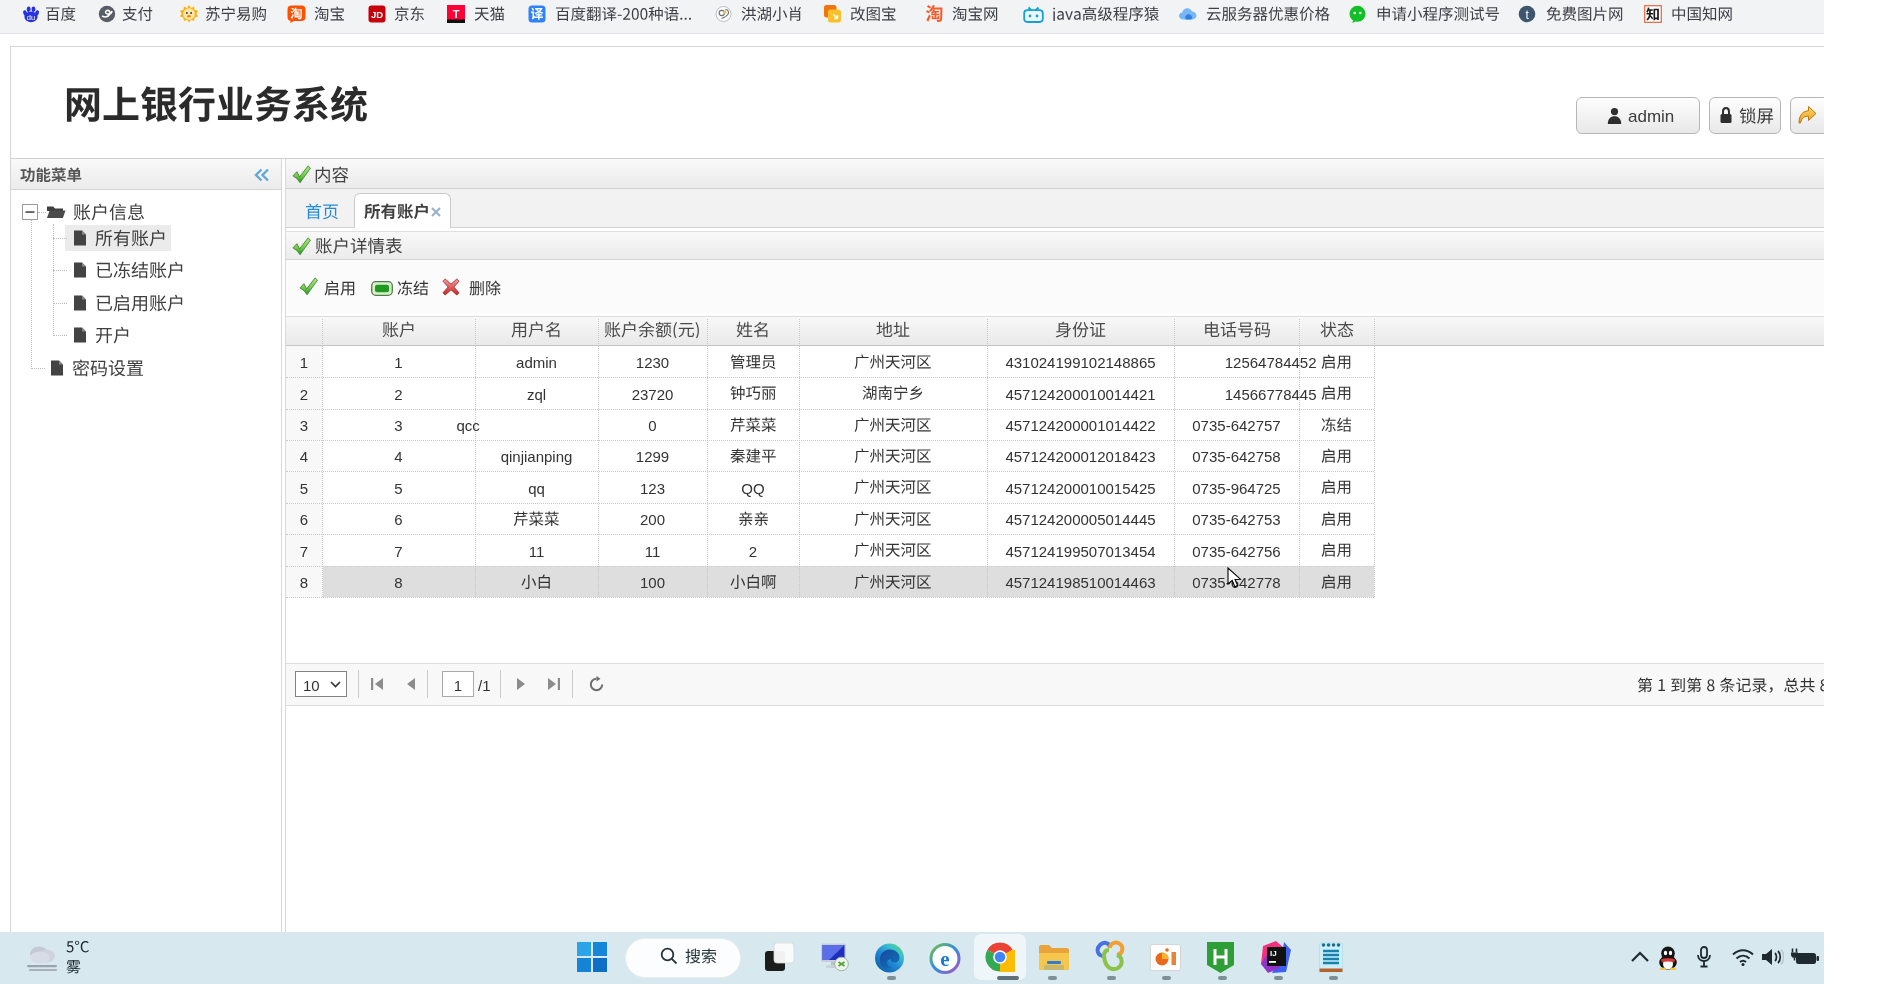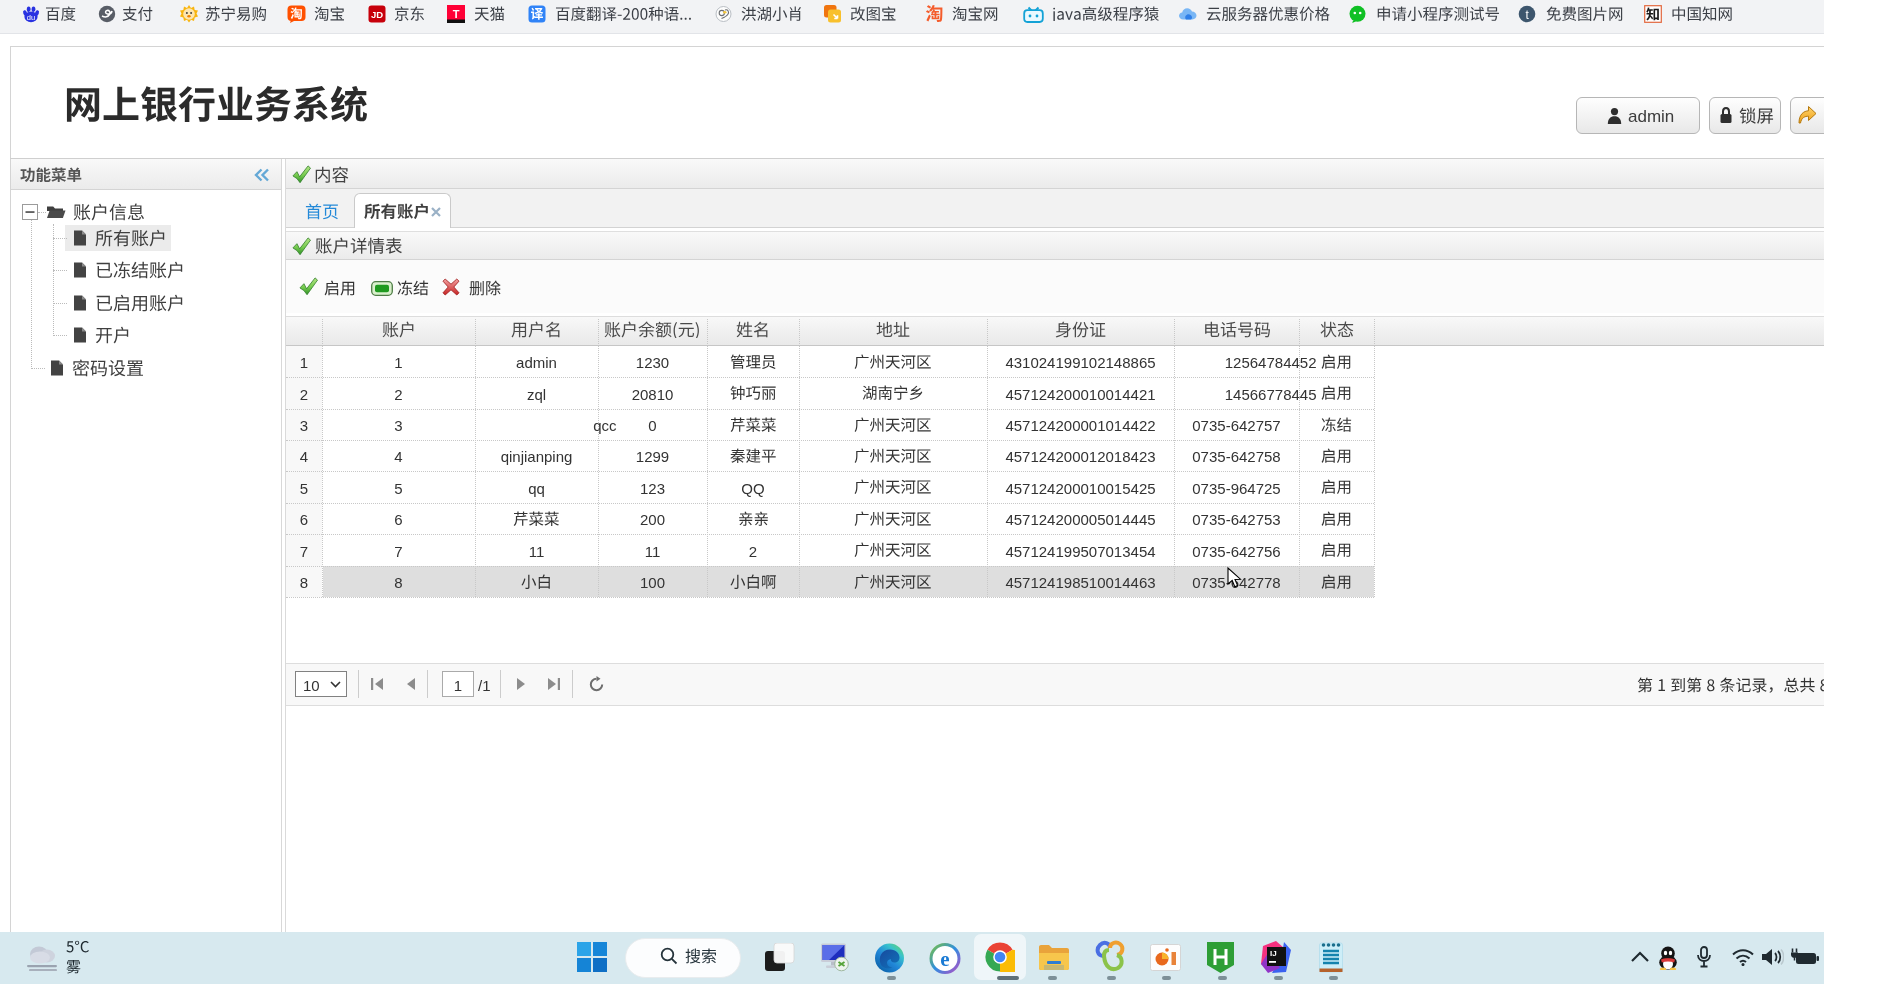--- a/index.html
+++ b/index.html
@@ -512,7 +512,7 @@
     <div class="num" style="left:286px;top:385.5px;width:36px;text-align:center">2</div>
     <div class="num" style="left:318.5px;top:385.5px;width:160px;text-align:center">2</div>
     <div class="num" style="left:456.5px;top:385.5px;width:160px;text-align:center">zql</div>
-    <div class="num" style="left:572.5px;top:385.5px;width:160px;text-align:center">20810</div>
+    <div class="num" style="left:572.5px;top:385.5px;width:160px;text-align:center">23720</div>
     <svg style="position:absolute;left:729.8px;top:385.4px;" width="46.50" height="15.50" viewBox="0 0 3000 1000" fill="#333">
       <use href="#g127" x="0"></use>
       <use href="#g128" x="1000"></use>

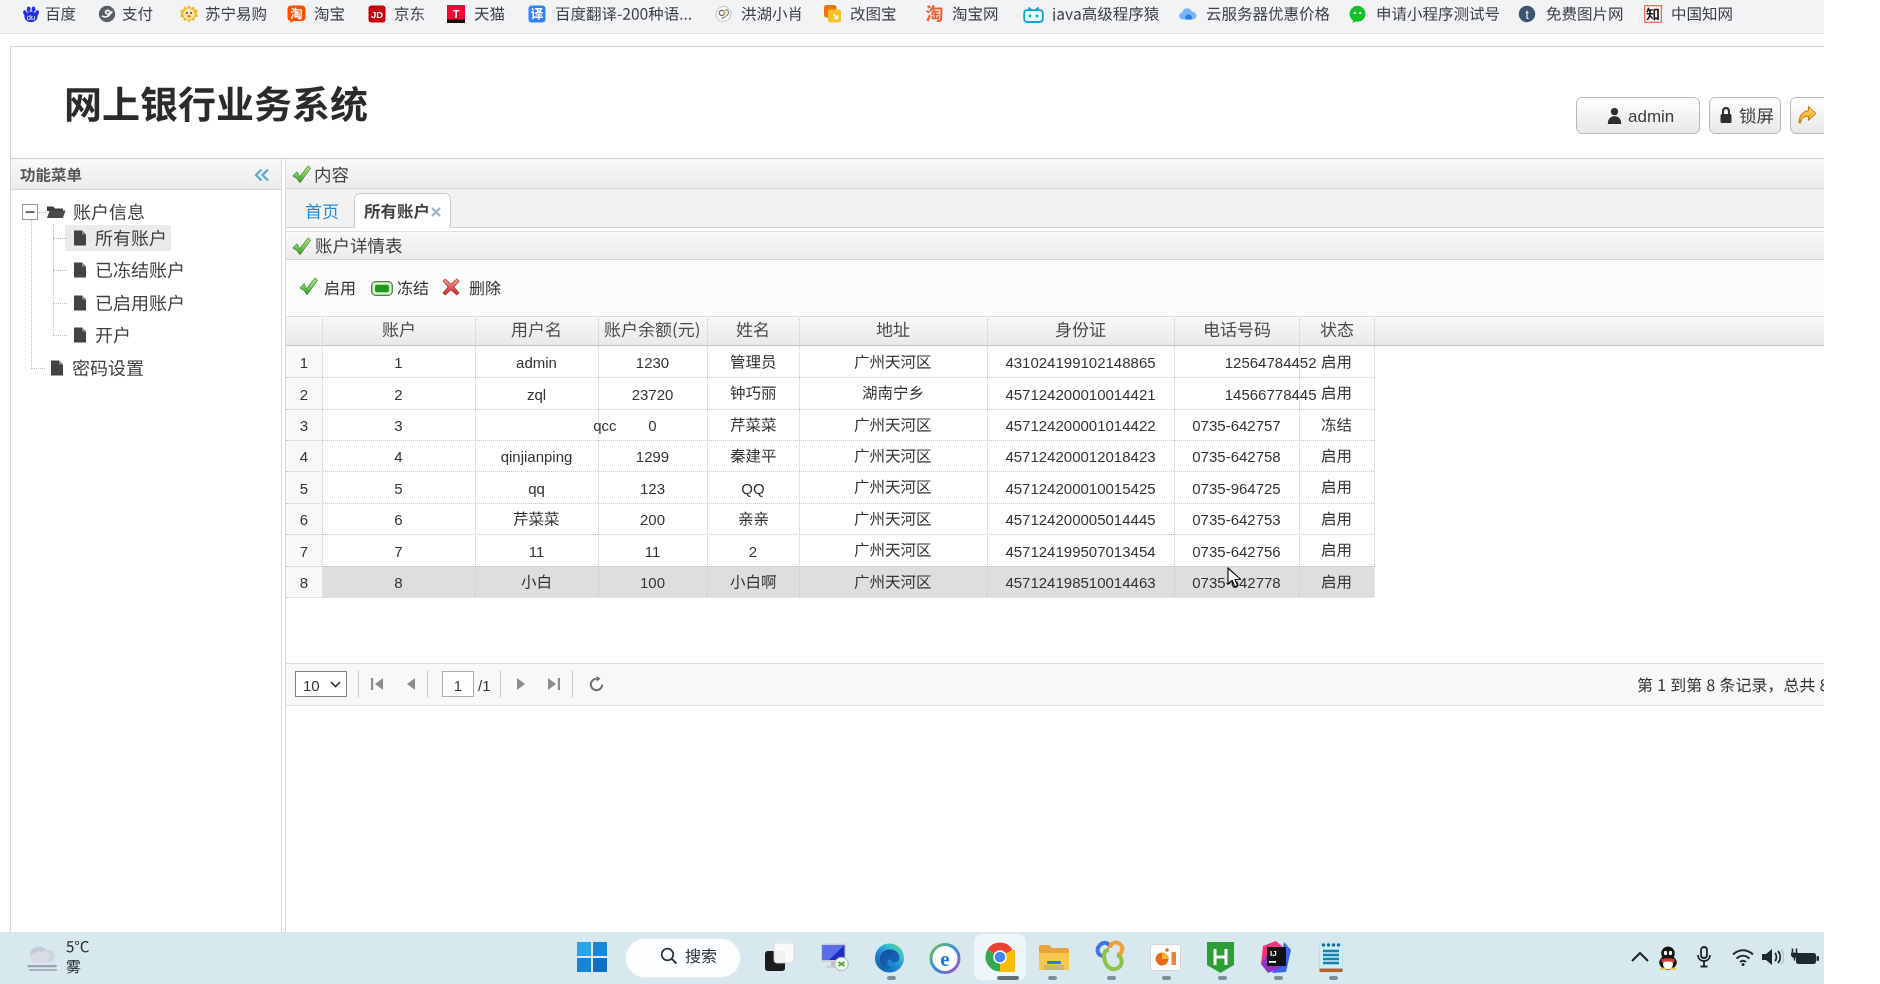--- a/index.html
+++ b/index.html
@@ -532,7 +532,7 @@
     </svg>
     <div class="num" style="left:286px;top:417.0px;width:36px;text-align:center">3</div>
     <div class="num" style="left:318.5px;top:417.0px;width:160px;text-align:center">3</div>
-    <div class="num" style="left:456.5px;top:417.0px;width:160px;text-align:right">qcc</div>
+    <div class="num" style="left:456.5px;top:417.0px;width:160px;text-align:left">qcc</div>
     <div class="num" style="left:572.5px;top:417.0px;width:160px;text-align:center">0</div>
     <svg style="position:absolute;left:729.8px;top:416.9px;" width="46.50" height="15.50" viewBox="0 0 3000 1000" fill="#333">
       <use href="#g132" x="0"></use>

